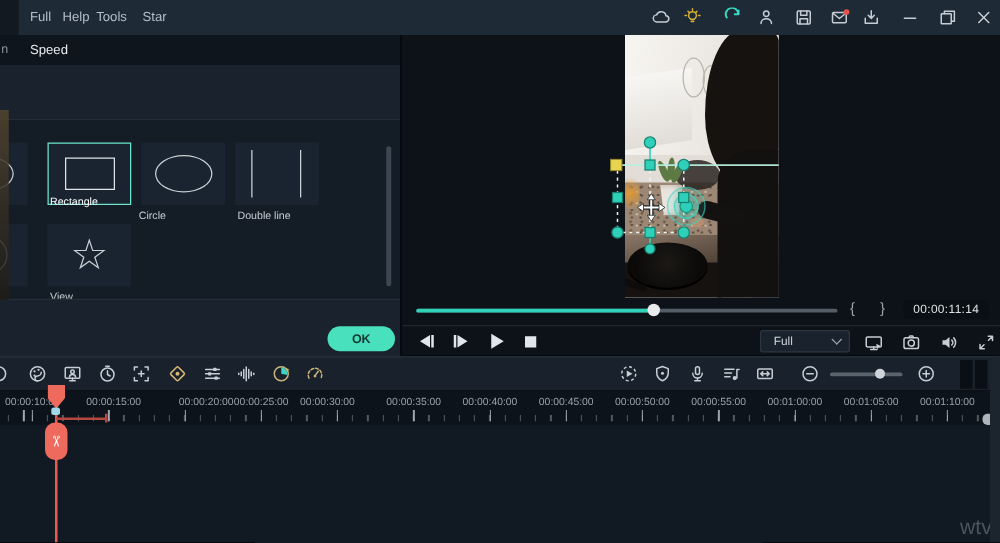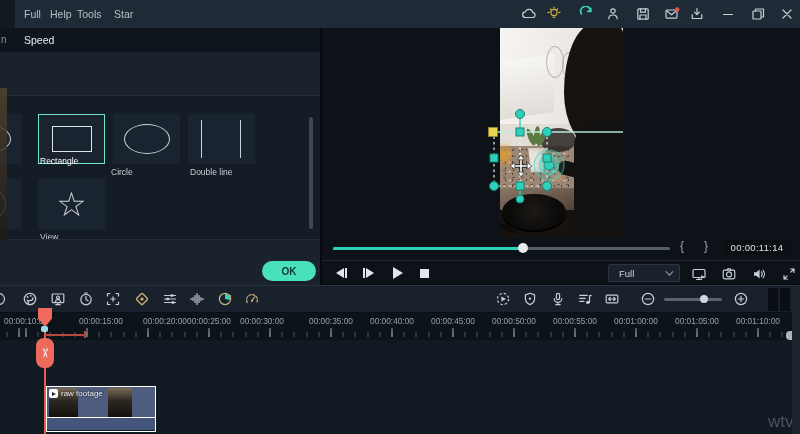--- a/index.html
+++ b/index.html
@@ -550,7 +550,7 @@
 
   <div class="ruler">
     <span class="r-label" style="left:-5px">00:00:10:00</span>
-    <span class="r-label" style="left:70px">00:00:15:00</span>
+    <span class="r-label" style="left:60px">00:00:15:00</span>
     <span class="r-label" style="left:134px">00:00:20:00</span>
     <span class="r-label" style="left:178px">00:00:25:00</span>
     <span class="r-label" style="left:231px">00:00:30:00</span>

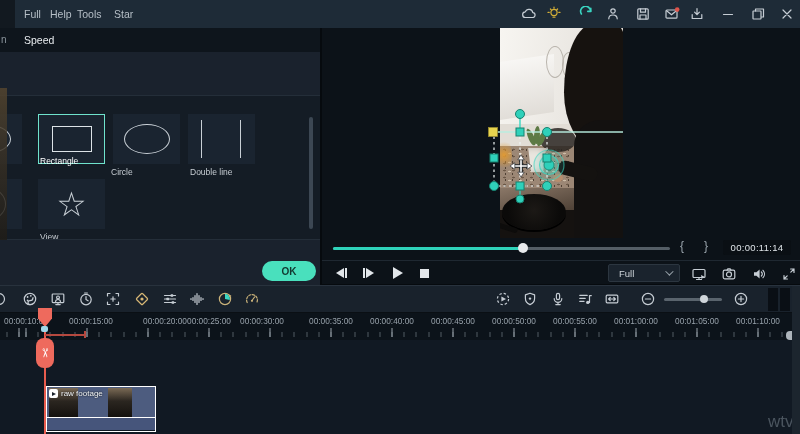--- a/index.html
+++ b/index.html
@@ -568,17 +568,6 @@
   <div class="hscroll-bit"></div>
 
   <div class="tracks">
-    <div class="clip">
-      <div class="clip-video">
-        <div class="thumb" style="left:2px;width:29px"></div>
-        <div class="thumb" style="left:61px;width:24px"></div>
-        <div class="clip-badge">
-            <i></i>
-          </div>
-        <span class="clip-label">raw footage</span>
-      </div>
-      <div class="clip-audio"></div>
-    </div>
     <div class="watermark">wtvid.com</div>
   </div>
   <div class="right-strip"></div>

